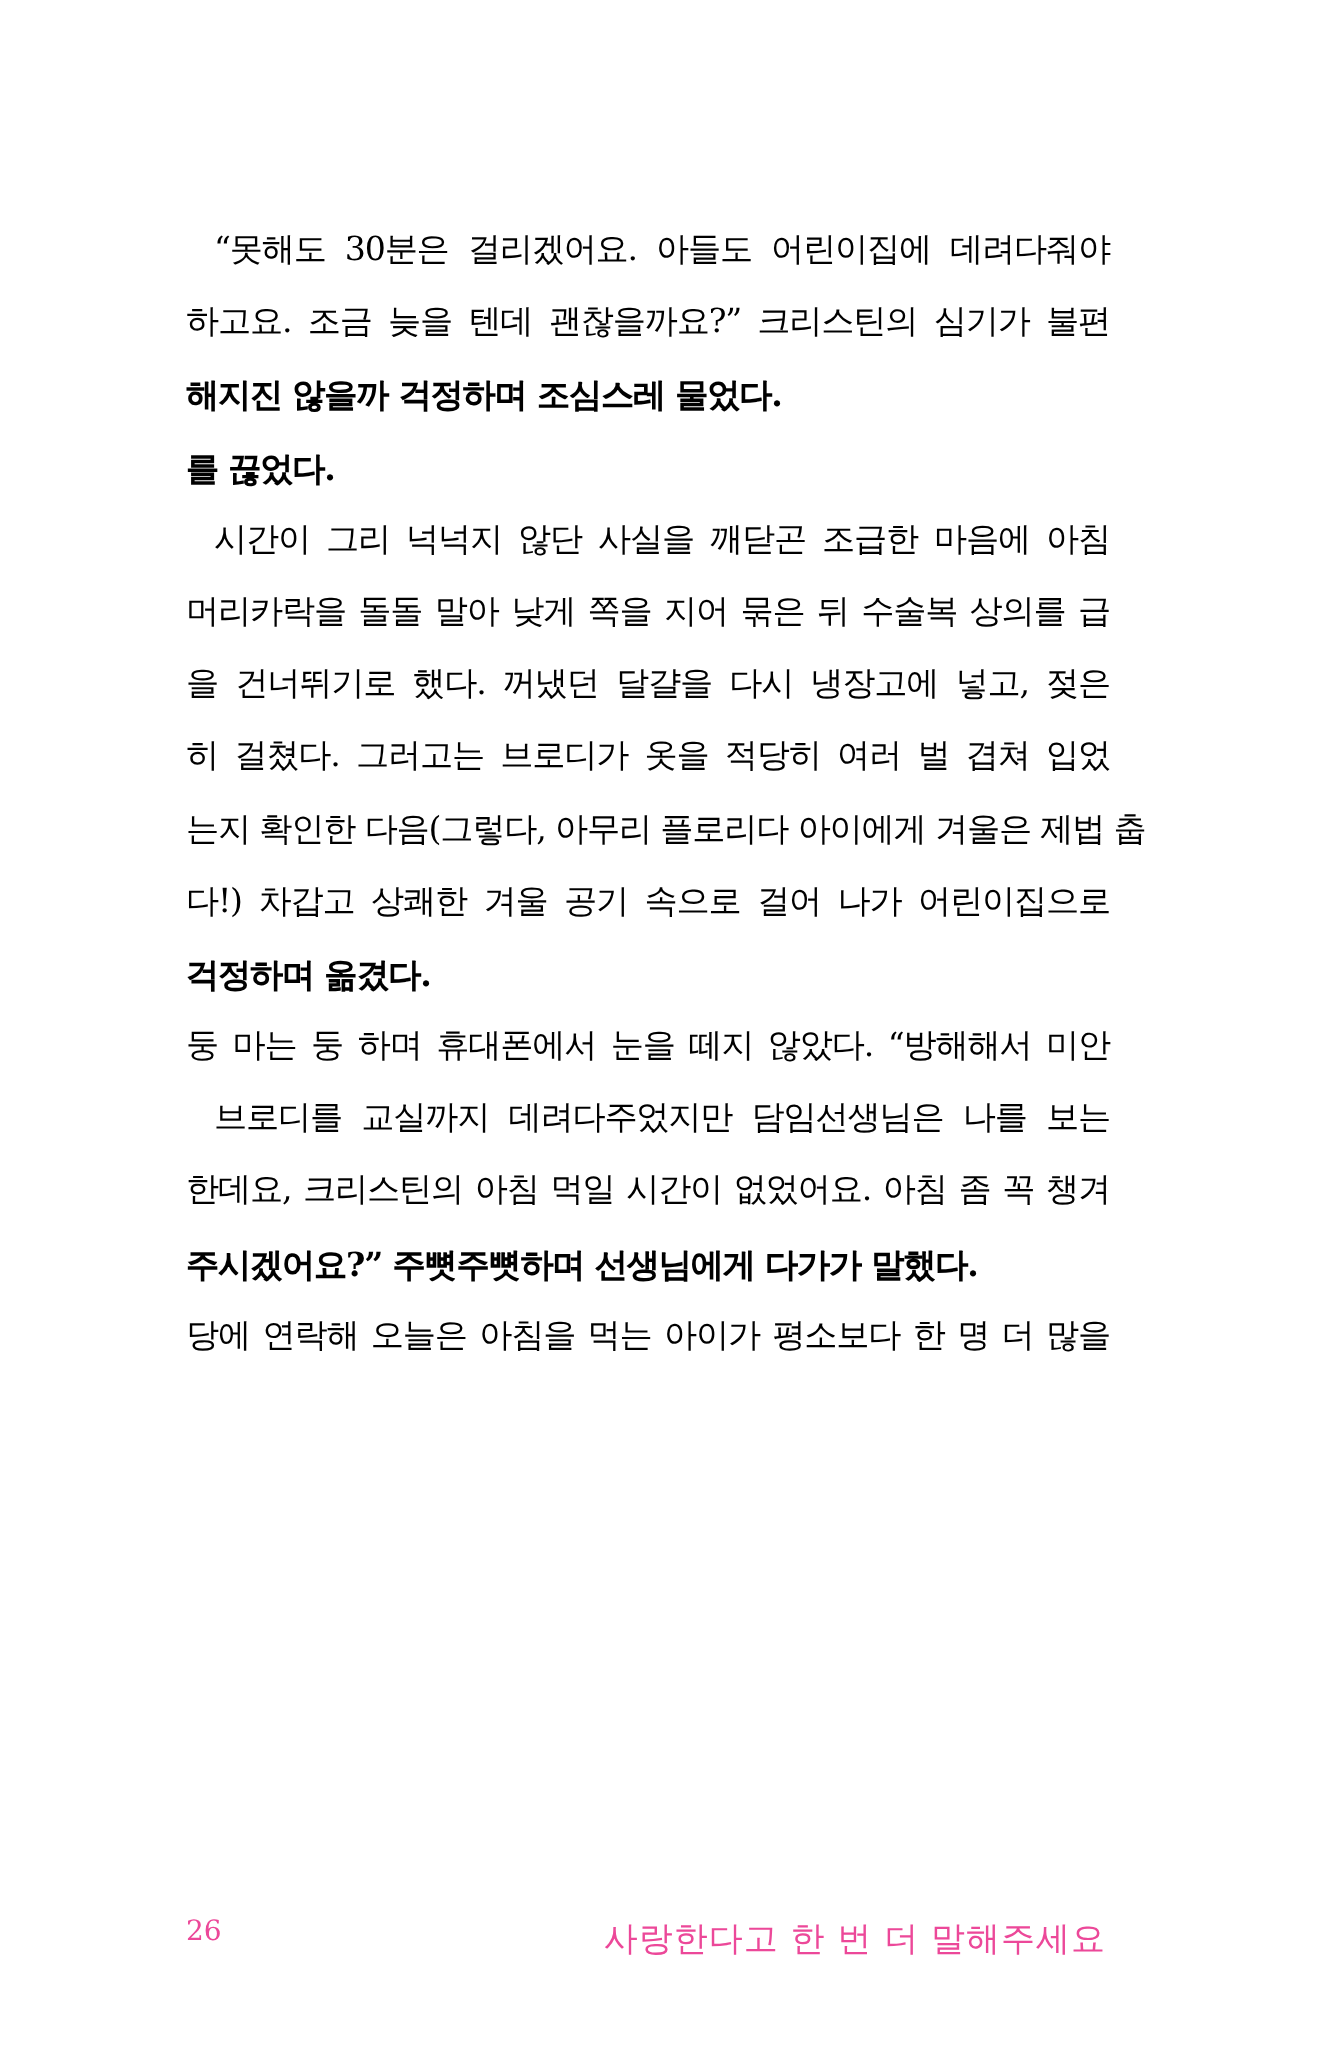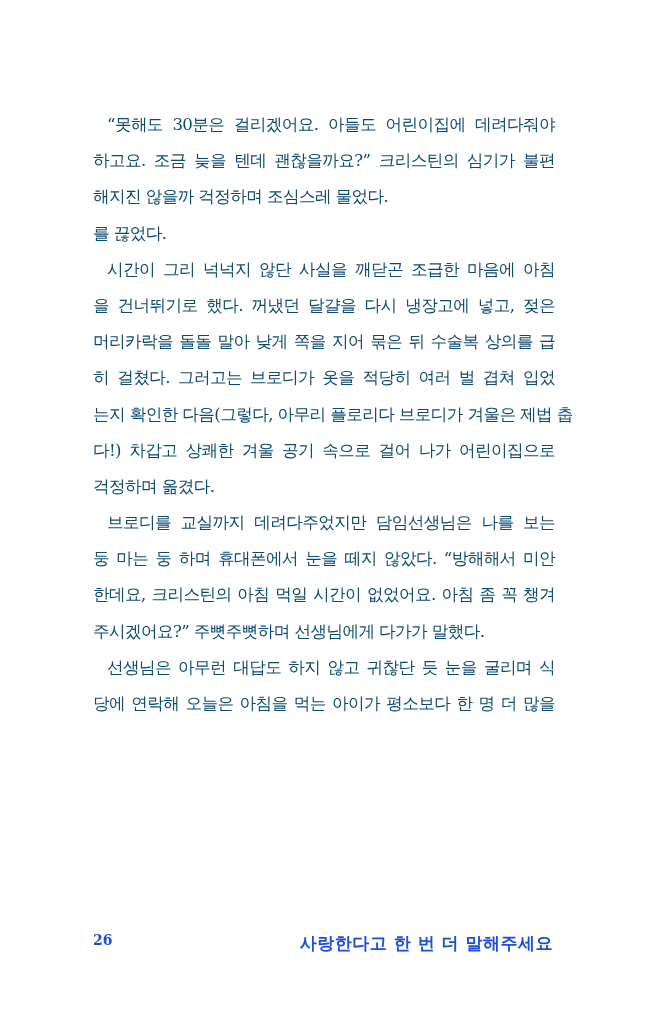--- a/index.html
+++ b/index.html
@@ -19,7 +19,7 @@
       left: 93px;
       top: 107px;
       width: 462px;
-      color: #0c4a6e;
+      color: #000000;
       font-size: 16.6px;
       line-height: 36.2px;
       letter-spacing: -0.6px;

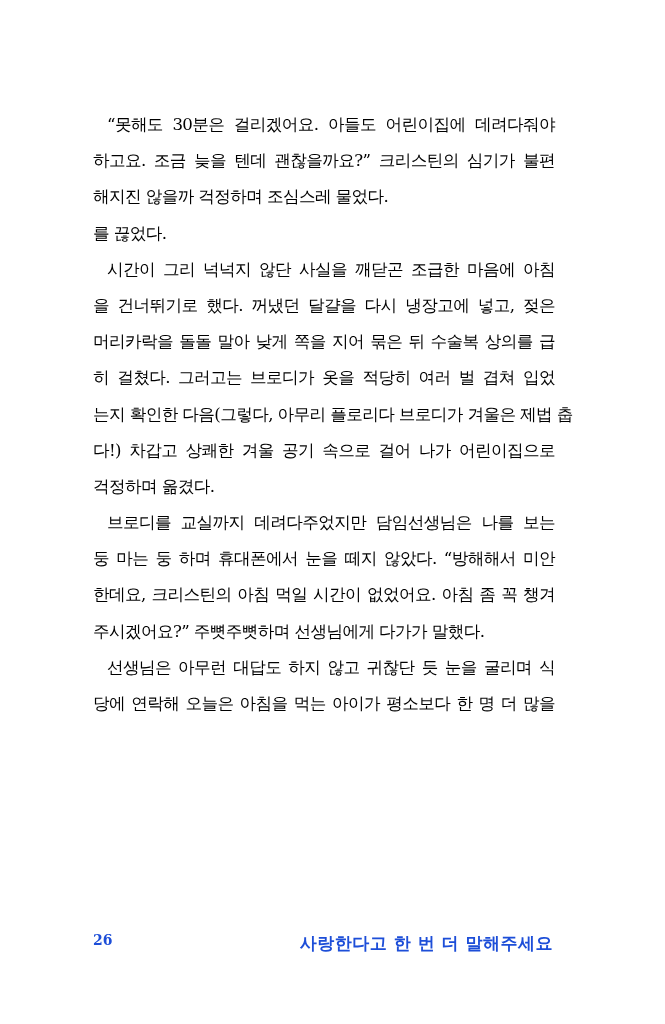--- a/index.html
+++ b/index.html
@@ -34,7 +34,7 @@
       height: 36.2px;
     }
     .line.indent { padding-left: 14px; }
-    .line.last { text-align-last: left; }
+    .line.last { text-align-last: left; font-weight: bold; }
     .footer {
       position: absolute;
       top: 930px;

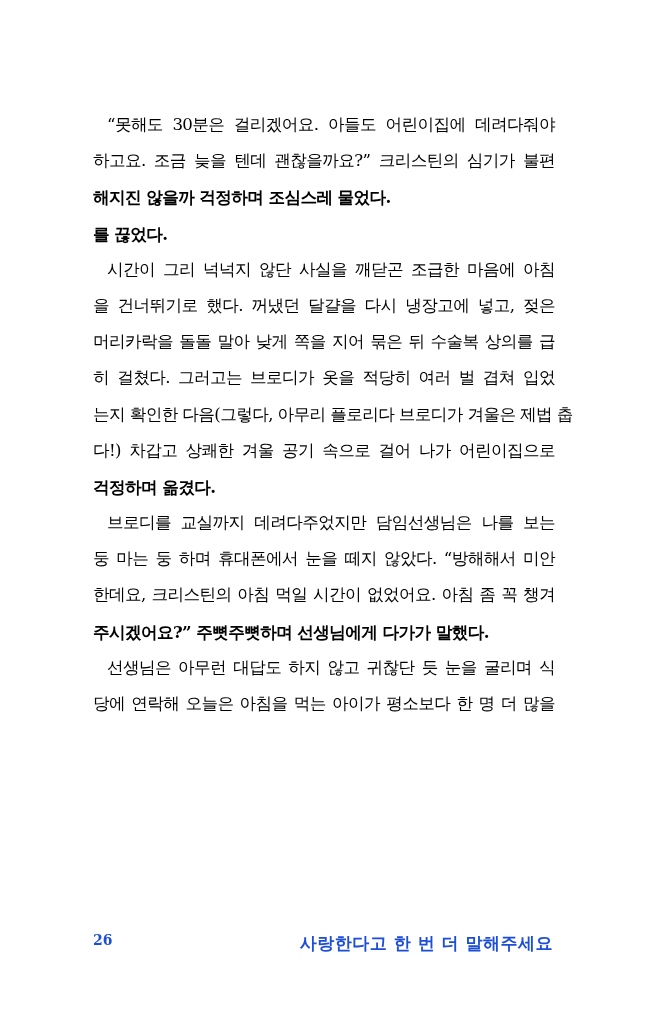--- a/index.html
+++ b/index.html
@@ -71,8 +71,8 @@
   <span class="line last">를 끊었다.</span>
 
   <span class="line indent">시간이 그리 넉넉지 않단 사실을 깨닫곤 조급한 마음에 아침</span>
+  <span class="line">머리카락을 돌돌 말아 낮게 쪽을 지어 묶은 뒤 수술복 상의를 급</span>
   <span class="line">을 건너뛰기로 했다. 꺼냈던 달걀을 다시 냉장고에 넣고, 젖은</span>
-  <span class="line">머리카락을 돌돌 말아 낮게 쪽을 지어 묶은 뒤 수술복 상의를 급</span>
   <span class="line">히 걸쳤다. 그러고는 브로디가 옷을 적당히 여러 벌 겹쳐 입었</span>
   <span class="line">는지 확인한 다음(그렇다, 아무리 플로리다 브로디가 겨울은 제법 춥</span>
   <span class="line">다!) 차갑고 상쾌한 겨울 공기 속으로 걸어 나가 어린이집으로</span>

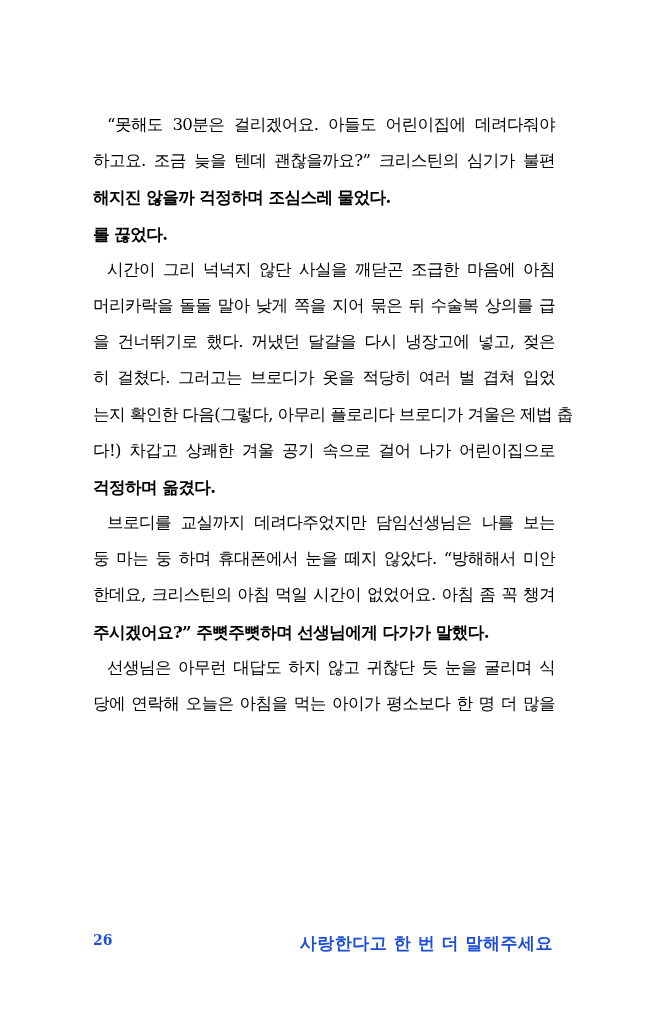--- a/index.html
+++ b/index.html
@@ -74,7 +74,7 @@
   <span class="line">머리카락을 돌돌 말아 낮게 쪽을 지어 묶은 뒤 수술복 상의를 급</span>
   <span class="line">을 건너뛰기로 했다. 꺼냈던 달걀을 다시 냉장고에 넣고, 젖은</span>
   <span class="line">히 걸쳤다. 그러고는 브로디가 옷을 적당히 여러 벌 겹쳐 입었</span>
-  <span class="line">는지 확인한 다음(그렇다, 아무리 플로리다 브로디가 겨울은 제법 춥</span>
+  <span class="line">는지 확인한 다음(그렇다, 아무리 플로리다 아이에게 겨울은 제법 춥</span>
   <span class="line">다!) 차갑고 상쾌한 겨울 공기 속으로 걸어 나가 어린이집으로</span>
   <span class="line last">걱정하며 옮겼다.</span>
 

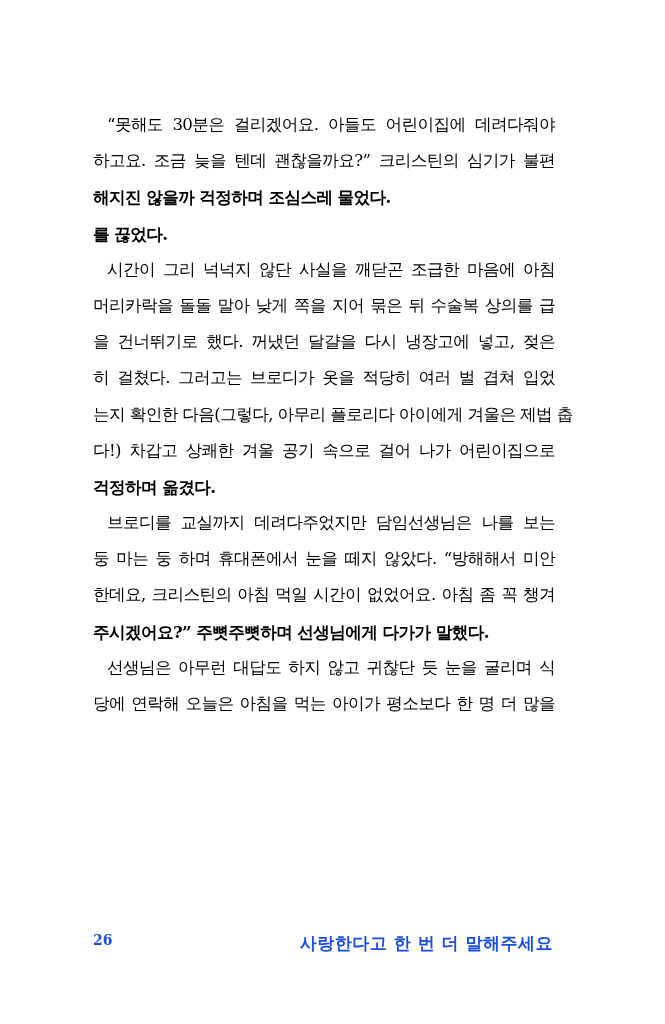--- a/index.html
+++ b/index.html
@@ -78,8 +78,8 @@
   <span class="line">다!) 차갑고 상쾌한 겨울 공기 속으로 걸어 나가 어린이집으로</span>
   <span class="line last">걱정하며 옮겼다.</span>
 
+  <span class="line">둥 마는 둥 하며 휴대폰에서 눈을 떼지 않았다. “방해해서 미안</span>
   <span class="line indent">브로디를 교실까지 데려다주었지만 담임선생님은 나를 보는</span>
-  <span class="line">둥 마는 둥 하며 휴대폰에서 눈을 떼지 않았다. “방해해서 미안</span>
   <span class="line">한데요, 크리스틴의 아침 먹일 시간이 없었어요. 아침 좀 꼭 챙겨</span>
   <span class="line last">주시겠어요?” 주뼛주뼛하며 선생님에게 다가가 말했다.</span>
 

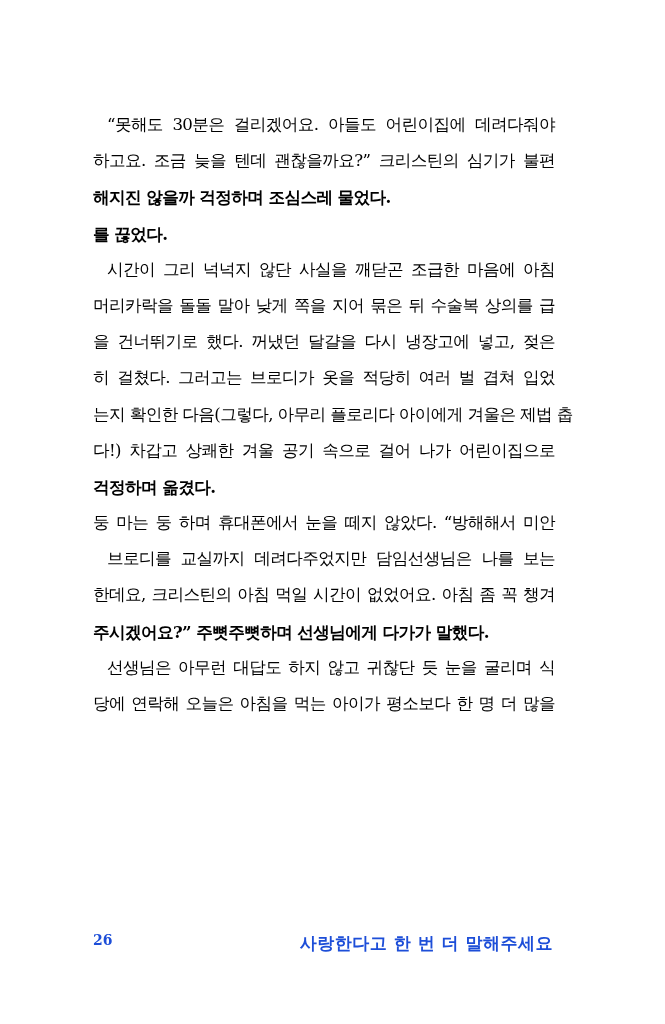--- a/index.html
+++ b/index.html
@@ -83,7 +83,6 @@
   <span class="line">한데요, 크리스틴의 아침 먹일 시간이 없었어요. 아침 좀 꼭 챙겨</span>
   <span class="line last">주시겠어요?” 주뼛주뼛하며 선생님에게 다가가 말했다.</span>
 
-  <span class="line indent">선생님은 아무런 대답도 하지 않고 귀찮단 듯 눈을 굴리며 식</span>
   <span class="line">당에 연락해 오늘은 아침을 먹는 아이가 평소보다 한 명 더 많을</span>
 </div>
 

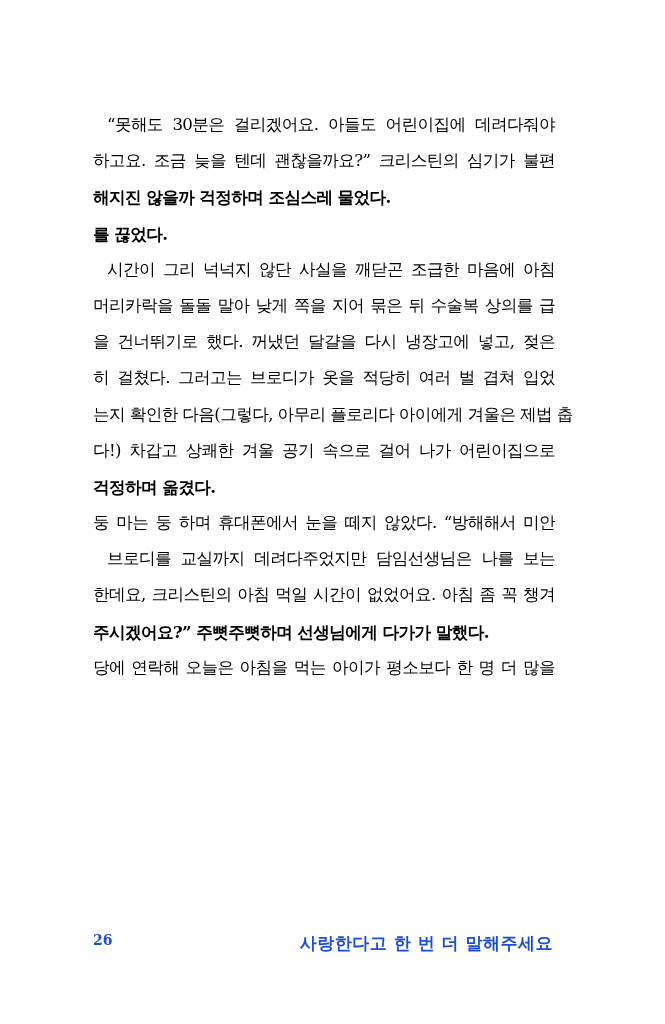--- a/index.html
+++ b/index.html
@@ -37,13 +37,13 @@
     .line.last { text-align-last: left; font-weight: bold; }
     .footer {
       position: absolute;
-      top: 930px;
+      top: 956px;
       left: 93px;
       width: 460px;
       height: 22px;
-      color: #1d4ed8;
+      color: #ec4899;
       font-family: "DejaVu Serif", serif;
-      font-weight: bold;
+      font-weight: normal;
     }
     .page-number {
       position: absolute;

